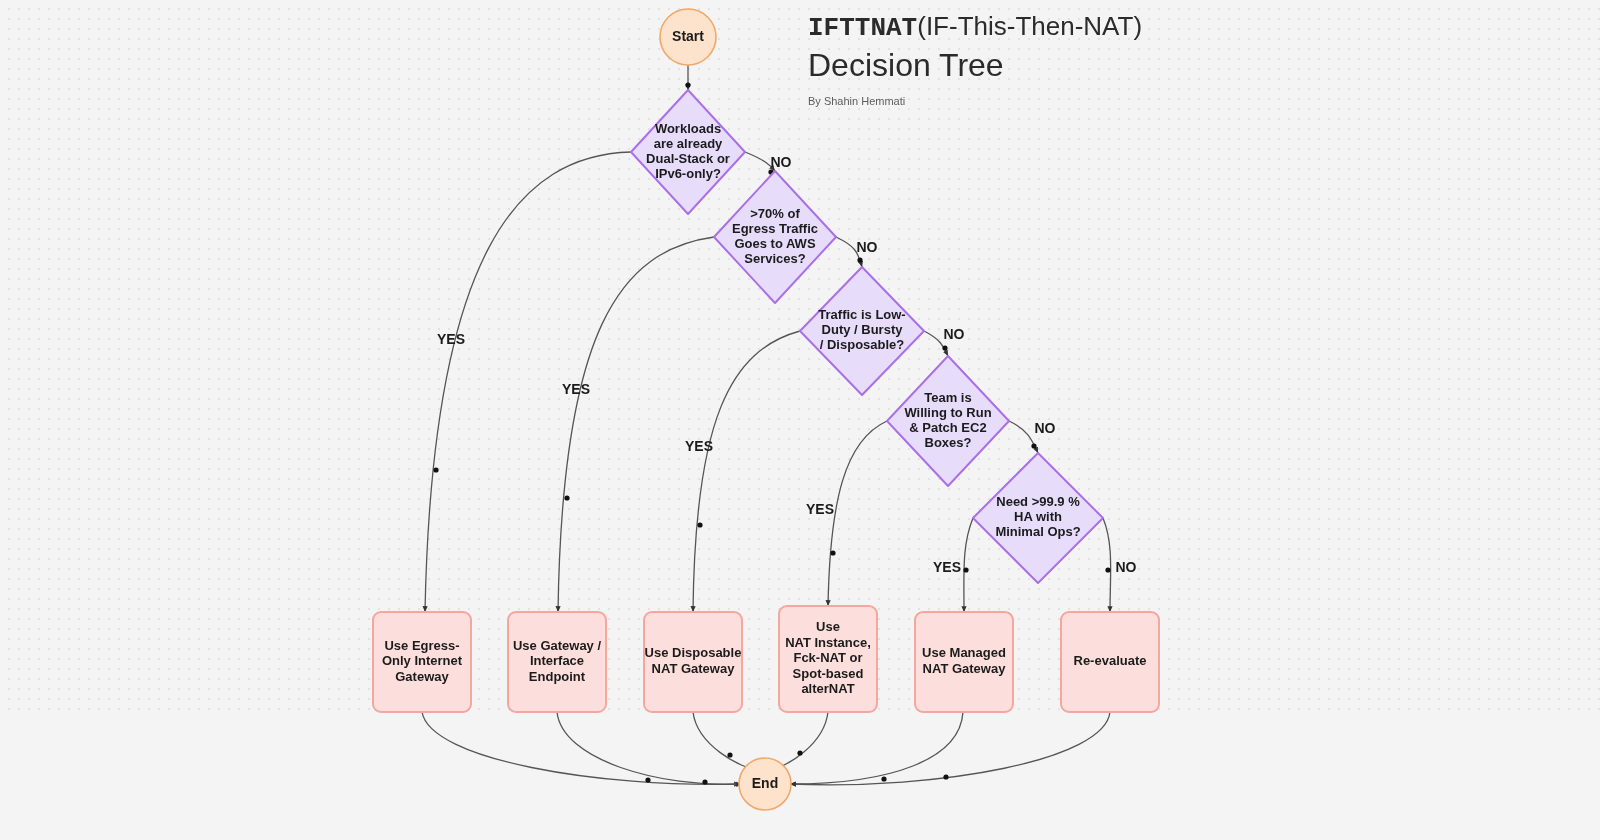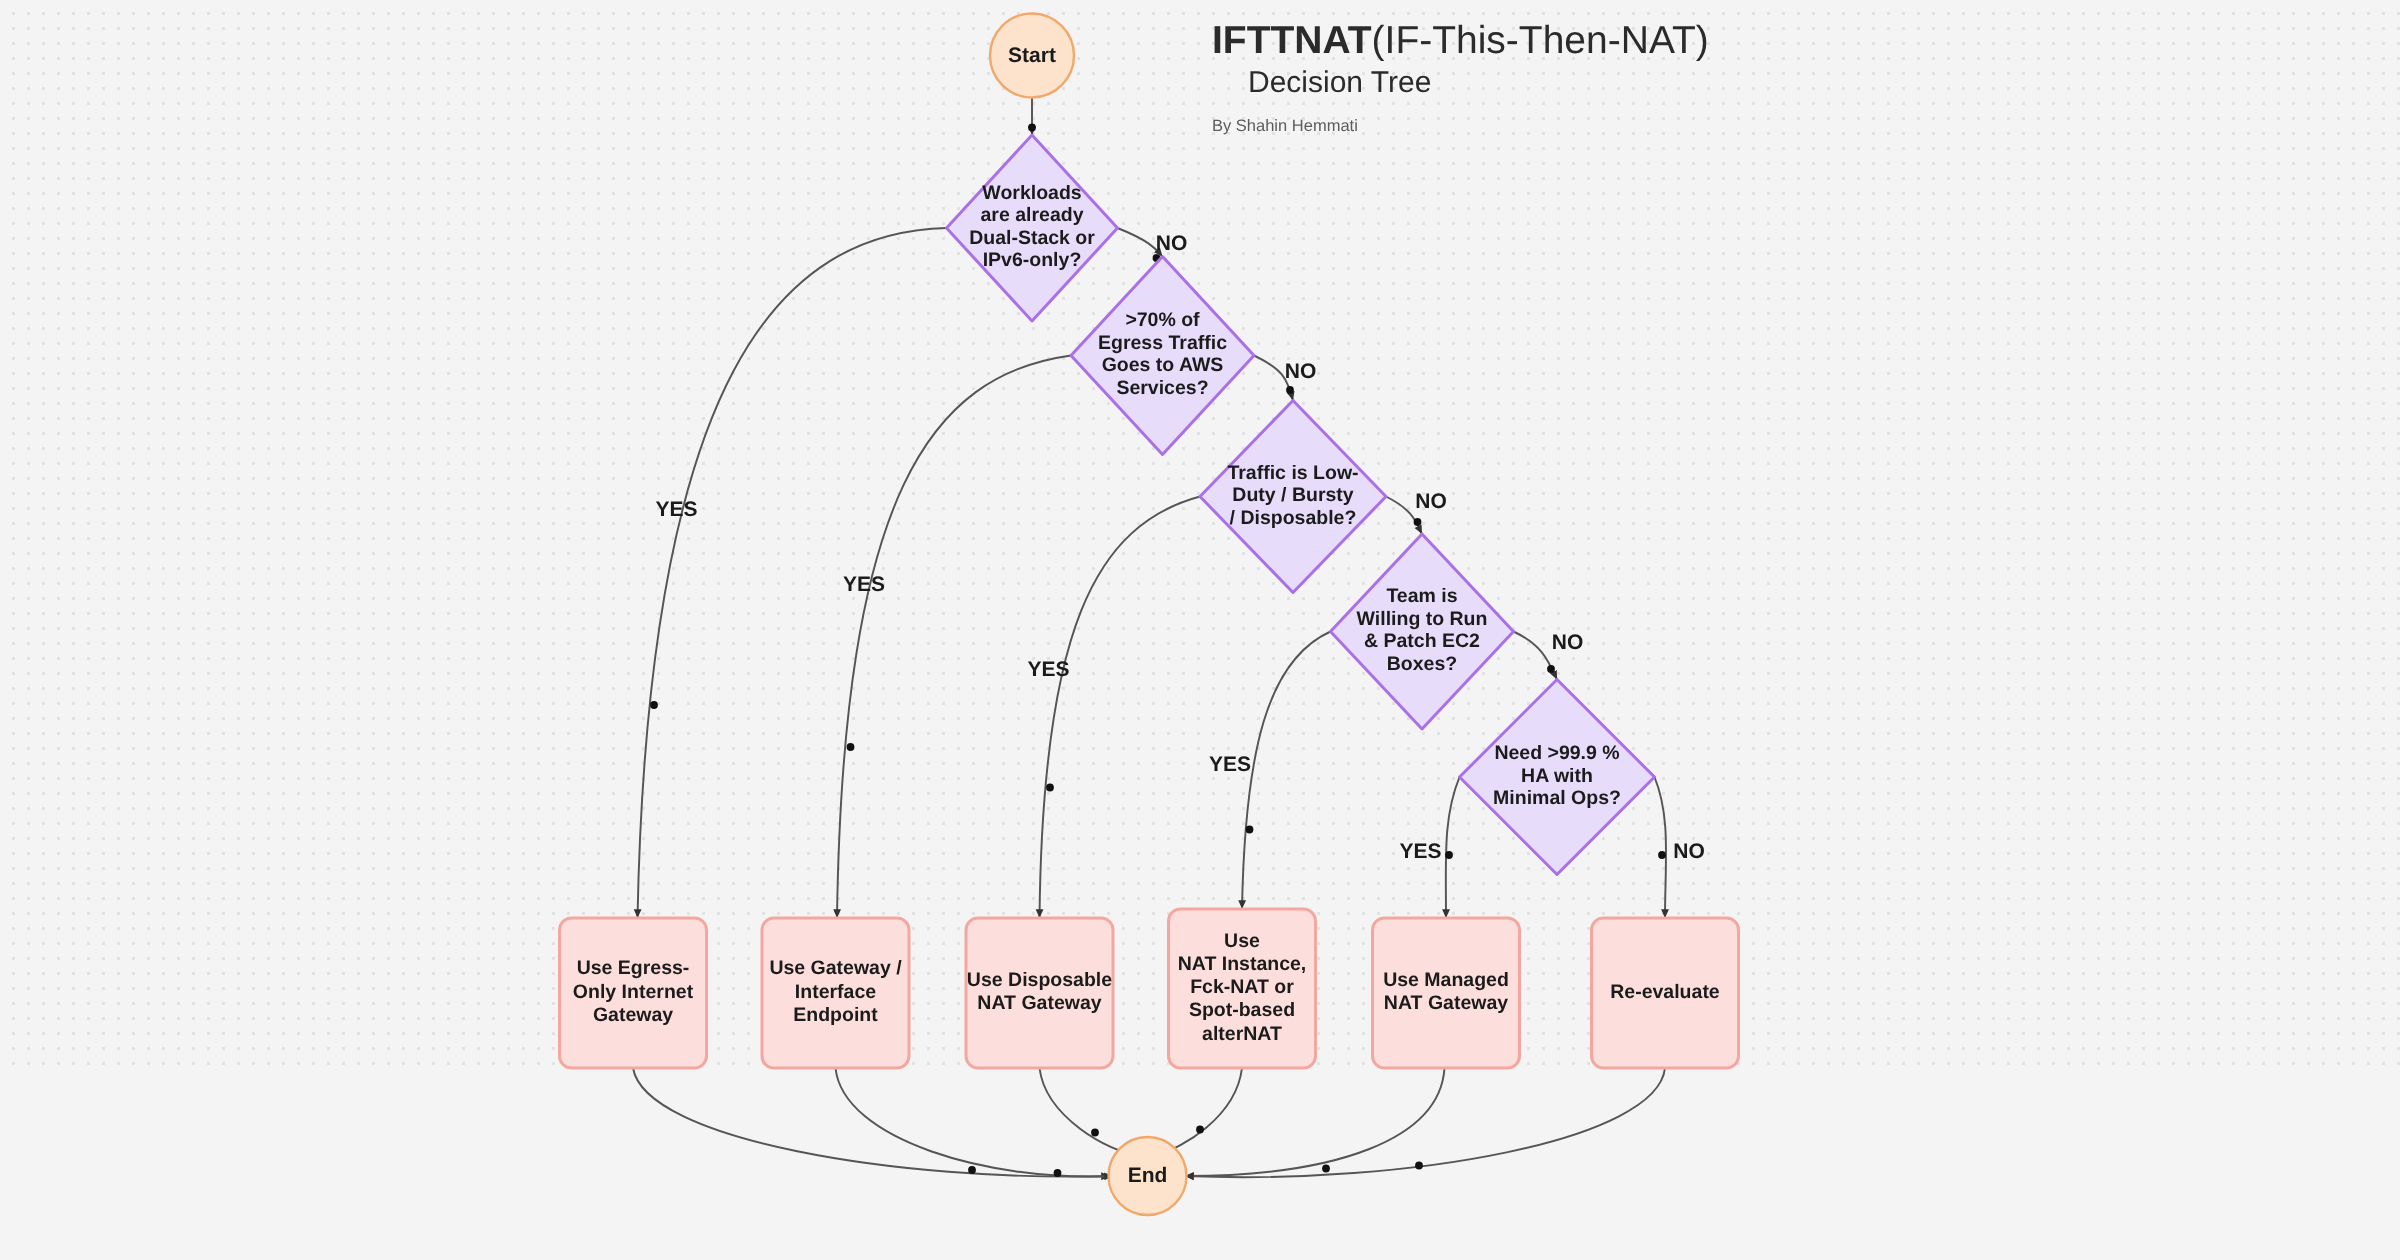--- a/index.html
+++ b/index.html
@@ -87,7 +87,7 @@
     line-height: 1.28;
     white-space: nowrap;
   }
-  .title-line1 .strong { font-weight: bold; }
+  .title-line1 .strong { font-weight: bold; font-family: Liberation Mono, monospace; }
   .title-line2 {
     font-size: 20px;
     color: #2b2b2b;

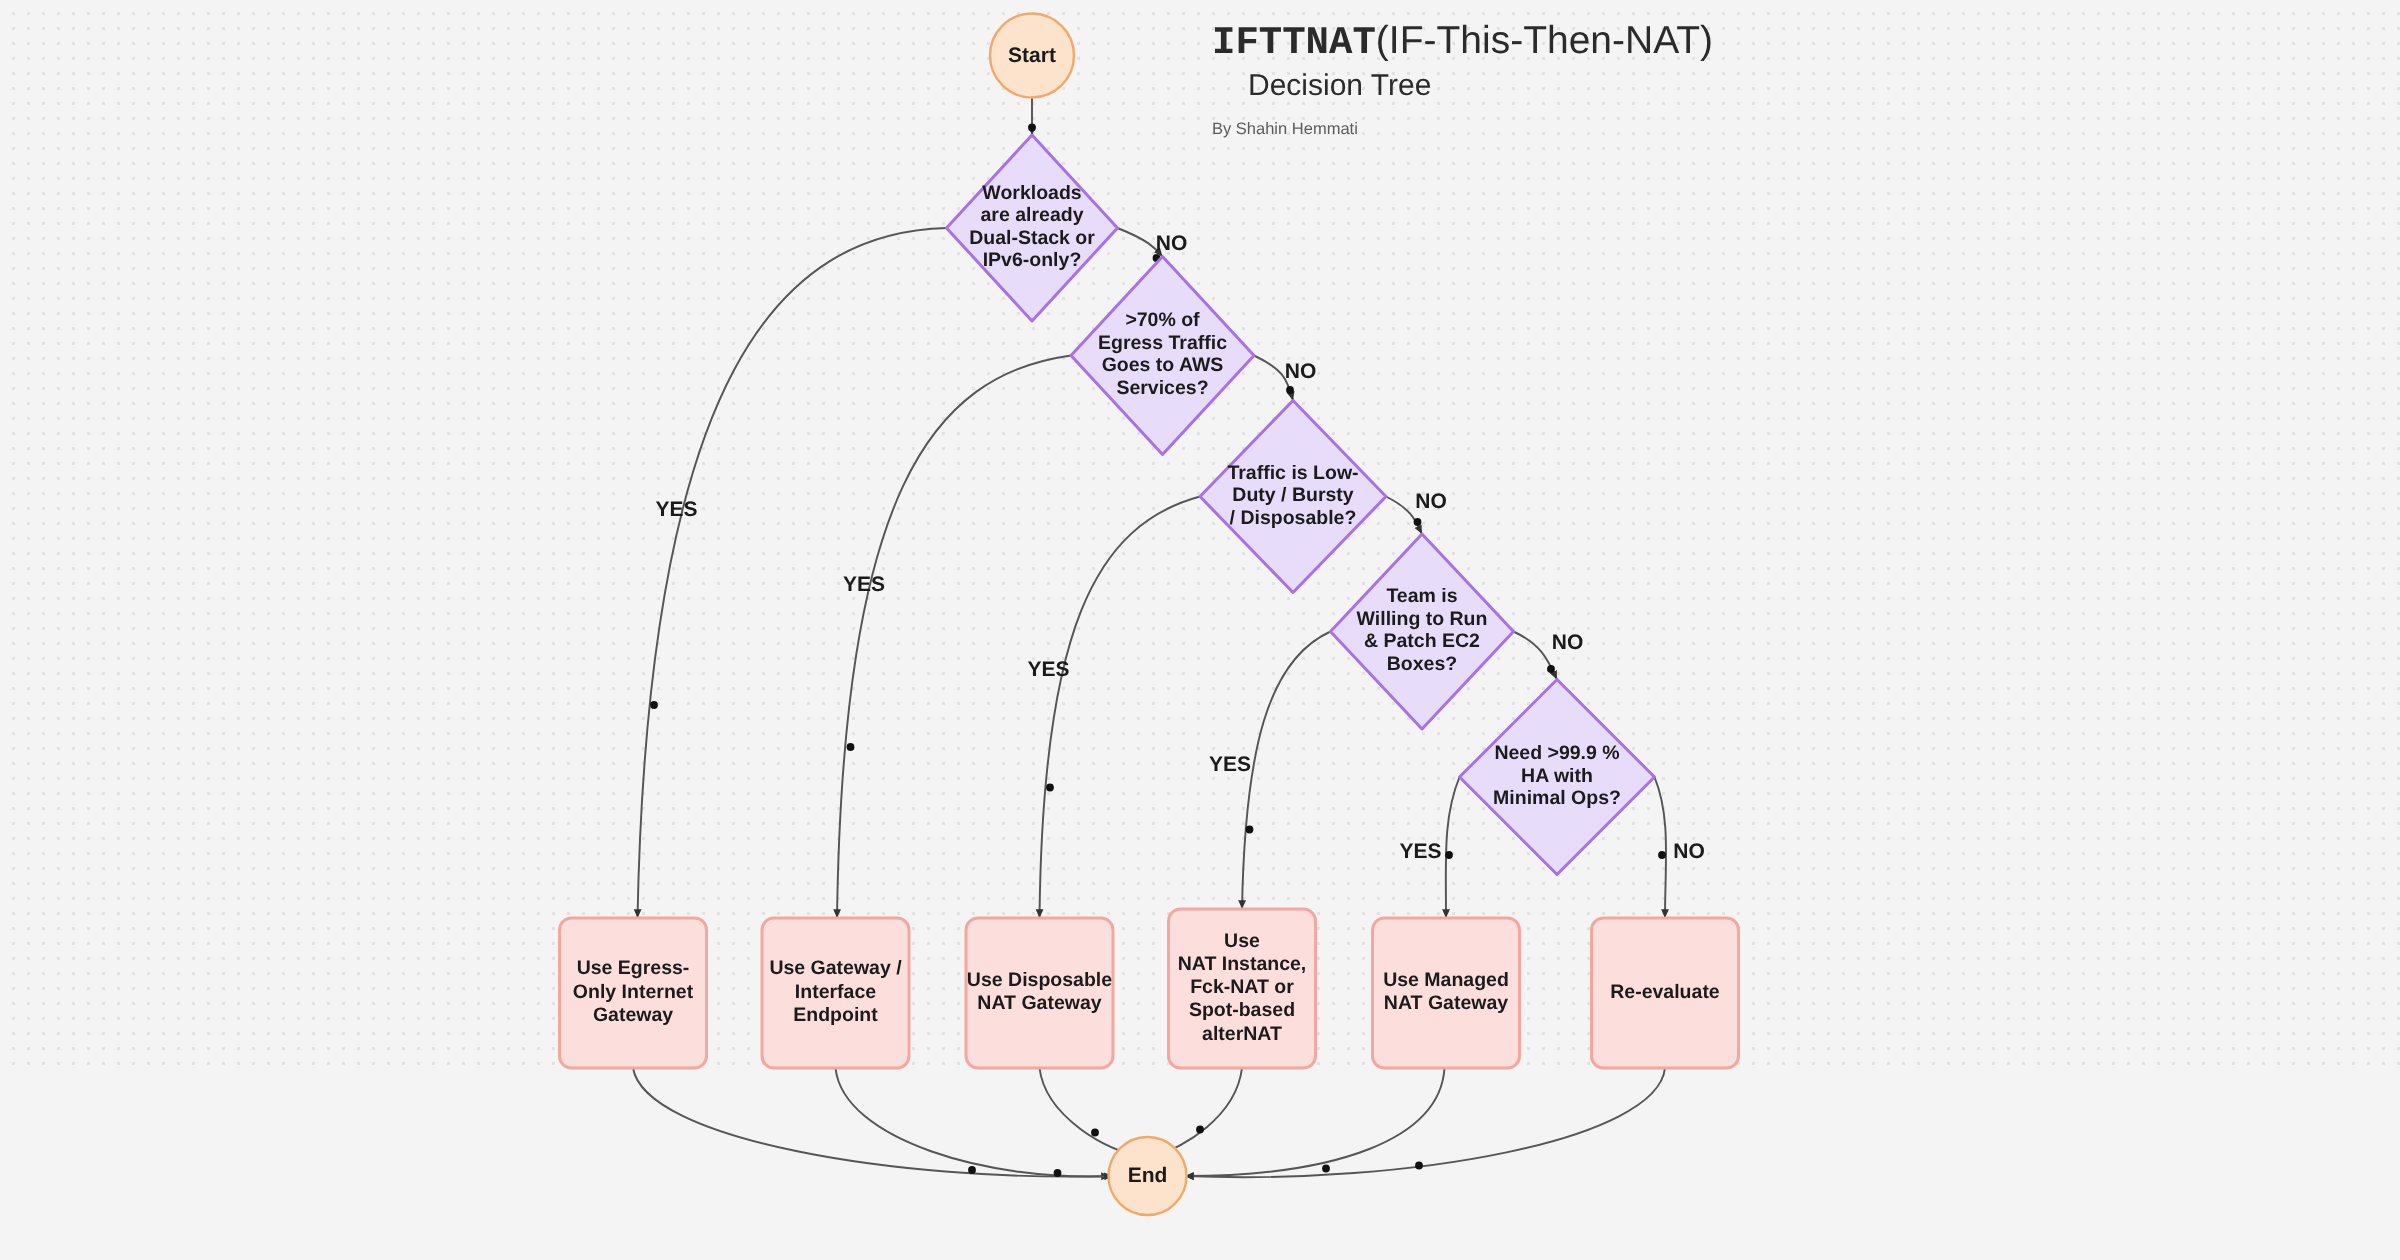--- a/index.html
+++ b/index.html
@@ -89,11 +89,10 @@
   }
   .title-line1 .strong { font-weight: bold; font-family: Liberation Mono, monospace; }
   .title-line2 {
-    font-size: 20px;
+    font-size: 32px;
     color: #2b2b2b;
     line-height: 1.28;
     white-space: nowrap;
-    margin-left: 24px;
   }
   .byline {
     margin-top: 9px;

